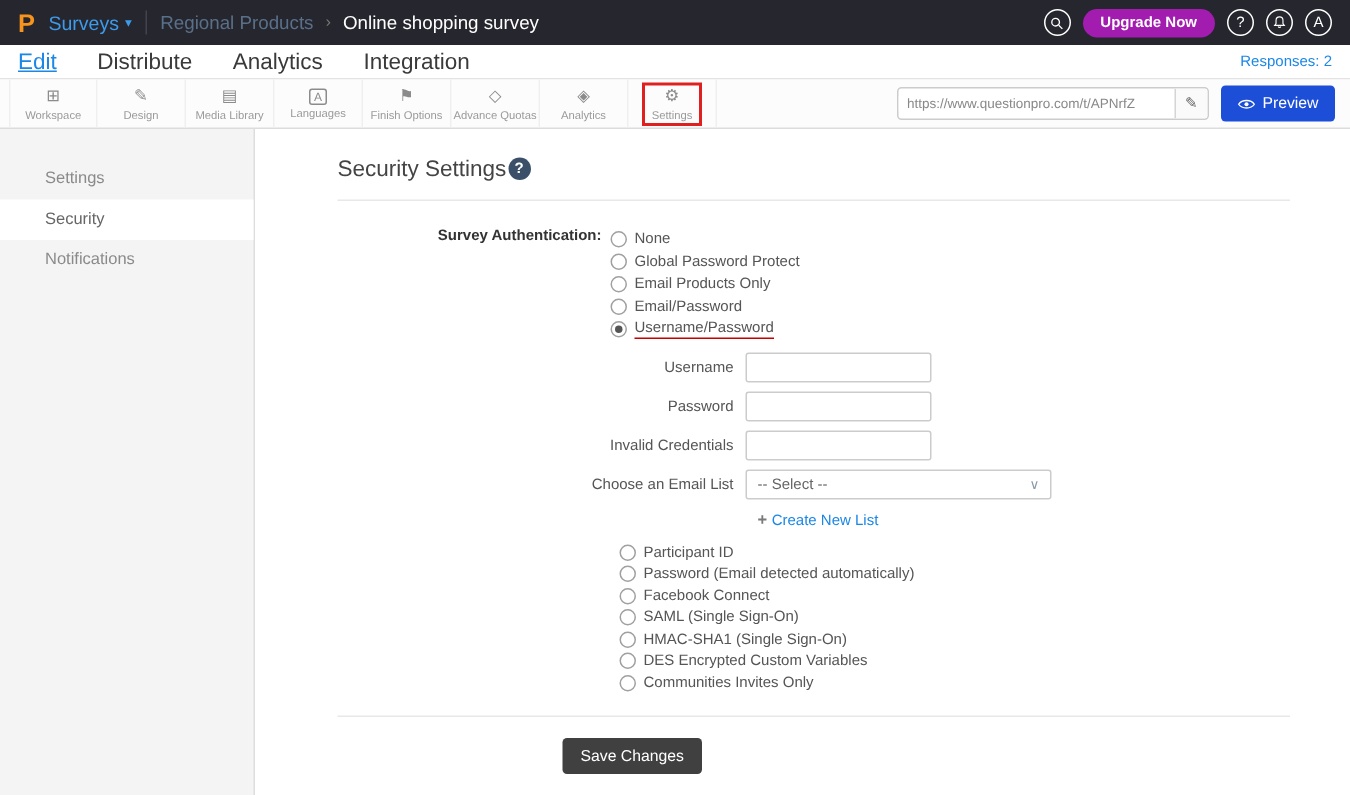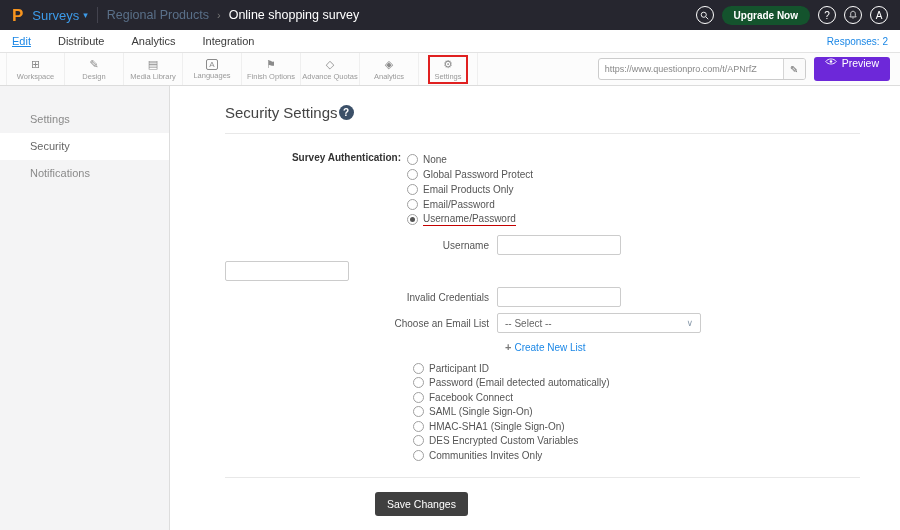--- a/index.html
+++ b/index.html
@@ -19,7 +19,7 @@
   .crumb-current { color:#fff; }
   .tb-right { margin-left:auto; display:flex; align-items:center; gap:8px; }
   .circle-icon { width:18px; height:18px; border:1px solid #fff; border-radius:50%; display:flex; align-items:center; justify-content:center; color:#fff; font-size:10px; cursor:pointer; flex:none; }
-  .upgrade-btn { background:#14532d; color:#fff; font-size:10px; font-weight:bold; padding:4px 12px; border-radius:11px; border:none; cursor:pointer; }
+  .upgrade-btn { background:#a21caf; color:#fff; font-size:10px; font-weight:bold; padding:4px 12px; border-radius:11px; border:none; cursor:pointer; }
 
   
   .menubar { height:23px; background:#fff; border-bottom:1px solid #e3e3e3; display:flex; align-items:center; padding:0 12px; gap:27px; flex:none; }

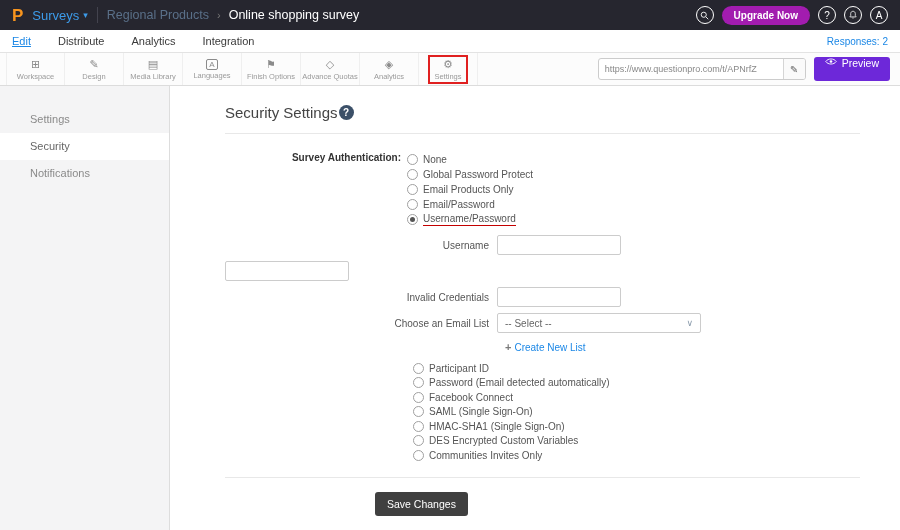--- a/index.html
+++ b/index.html
@@ -23,7 +23,7 @@
 
   
   .menubar { height:23px; background:#fff; border-bottom:1px solid #e3e3e3; display:flex; align-items:center; padding:0 12px; gap:27px; flex:none; }
-  .tab { font-size:11px; color:#3a3a3a; cursor:pointer; }
+  .tab { font-size:15px; color:#3a3a3a; cursor:pointer; }
   .tab.active { color:#1b87e6; text-decoration:underline; }
   .responses { margin-left:auto; color:#1b87e6; font-size:10px; }
 

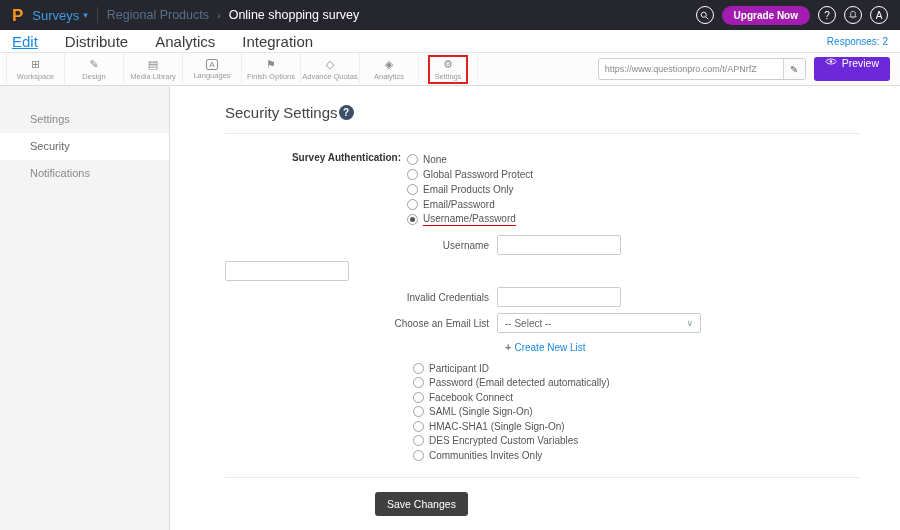--- a/index.html
+++ b/index.html
@@ -39,7 +39,7 @@
   .urlbox { display:flex; align-items:center; border:1px solid #ccc; border-radius:3px; background:#fff; height:22px; width:208px; overflow:hidden; }
   .urlinput { border:none; outline:none; flex:1; font-size:9px; color:#888; padding:0 6px; font-family:inherit; min-width:0; }
   .urlpencil { width:22px; height:100%; border-left:1px solid #d5d5d5; display:flex; align-items:center; justify-content:center; color:#666; font-size:10px; cursor:pointer; background:#fafafa; }
-  .preview-btn { background:#6d28d9; color:#fff; height:24px; border:none; border-radius:3px; display:flex; align-items:flex-start; gap:5px; font-size:10.5px; padding:0 11px; cursor:pointer; }
+  .preview-btn { background:#1d4ed8; color:#fff; height:24px; border:none; border-radius:3px; display:flex; align-items:center; gap:5px; font-size:10.5px; padding:0 11px; cursor:pointer; }
 
   
   .content { flex:1; display:flex; min-height:0; }

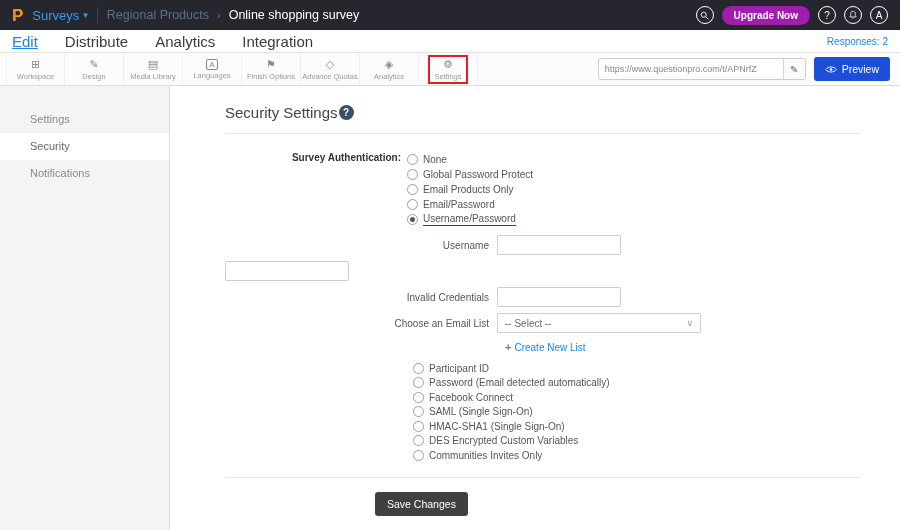--- a/index.html
+++ b/index.html
@@ -220,6 +220,7 @@
             <input class="text-input" value="" style="">
           </div>
           <div class="field-row">
+            <label class="field-label">Password</label>
             <input class="text-input" value="" style="">
           </div>
           <div class="field-row">

